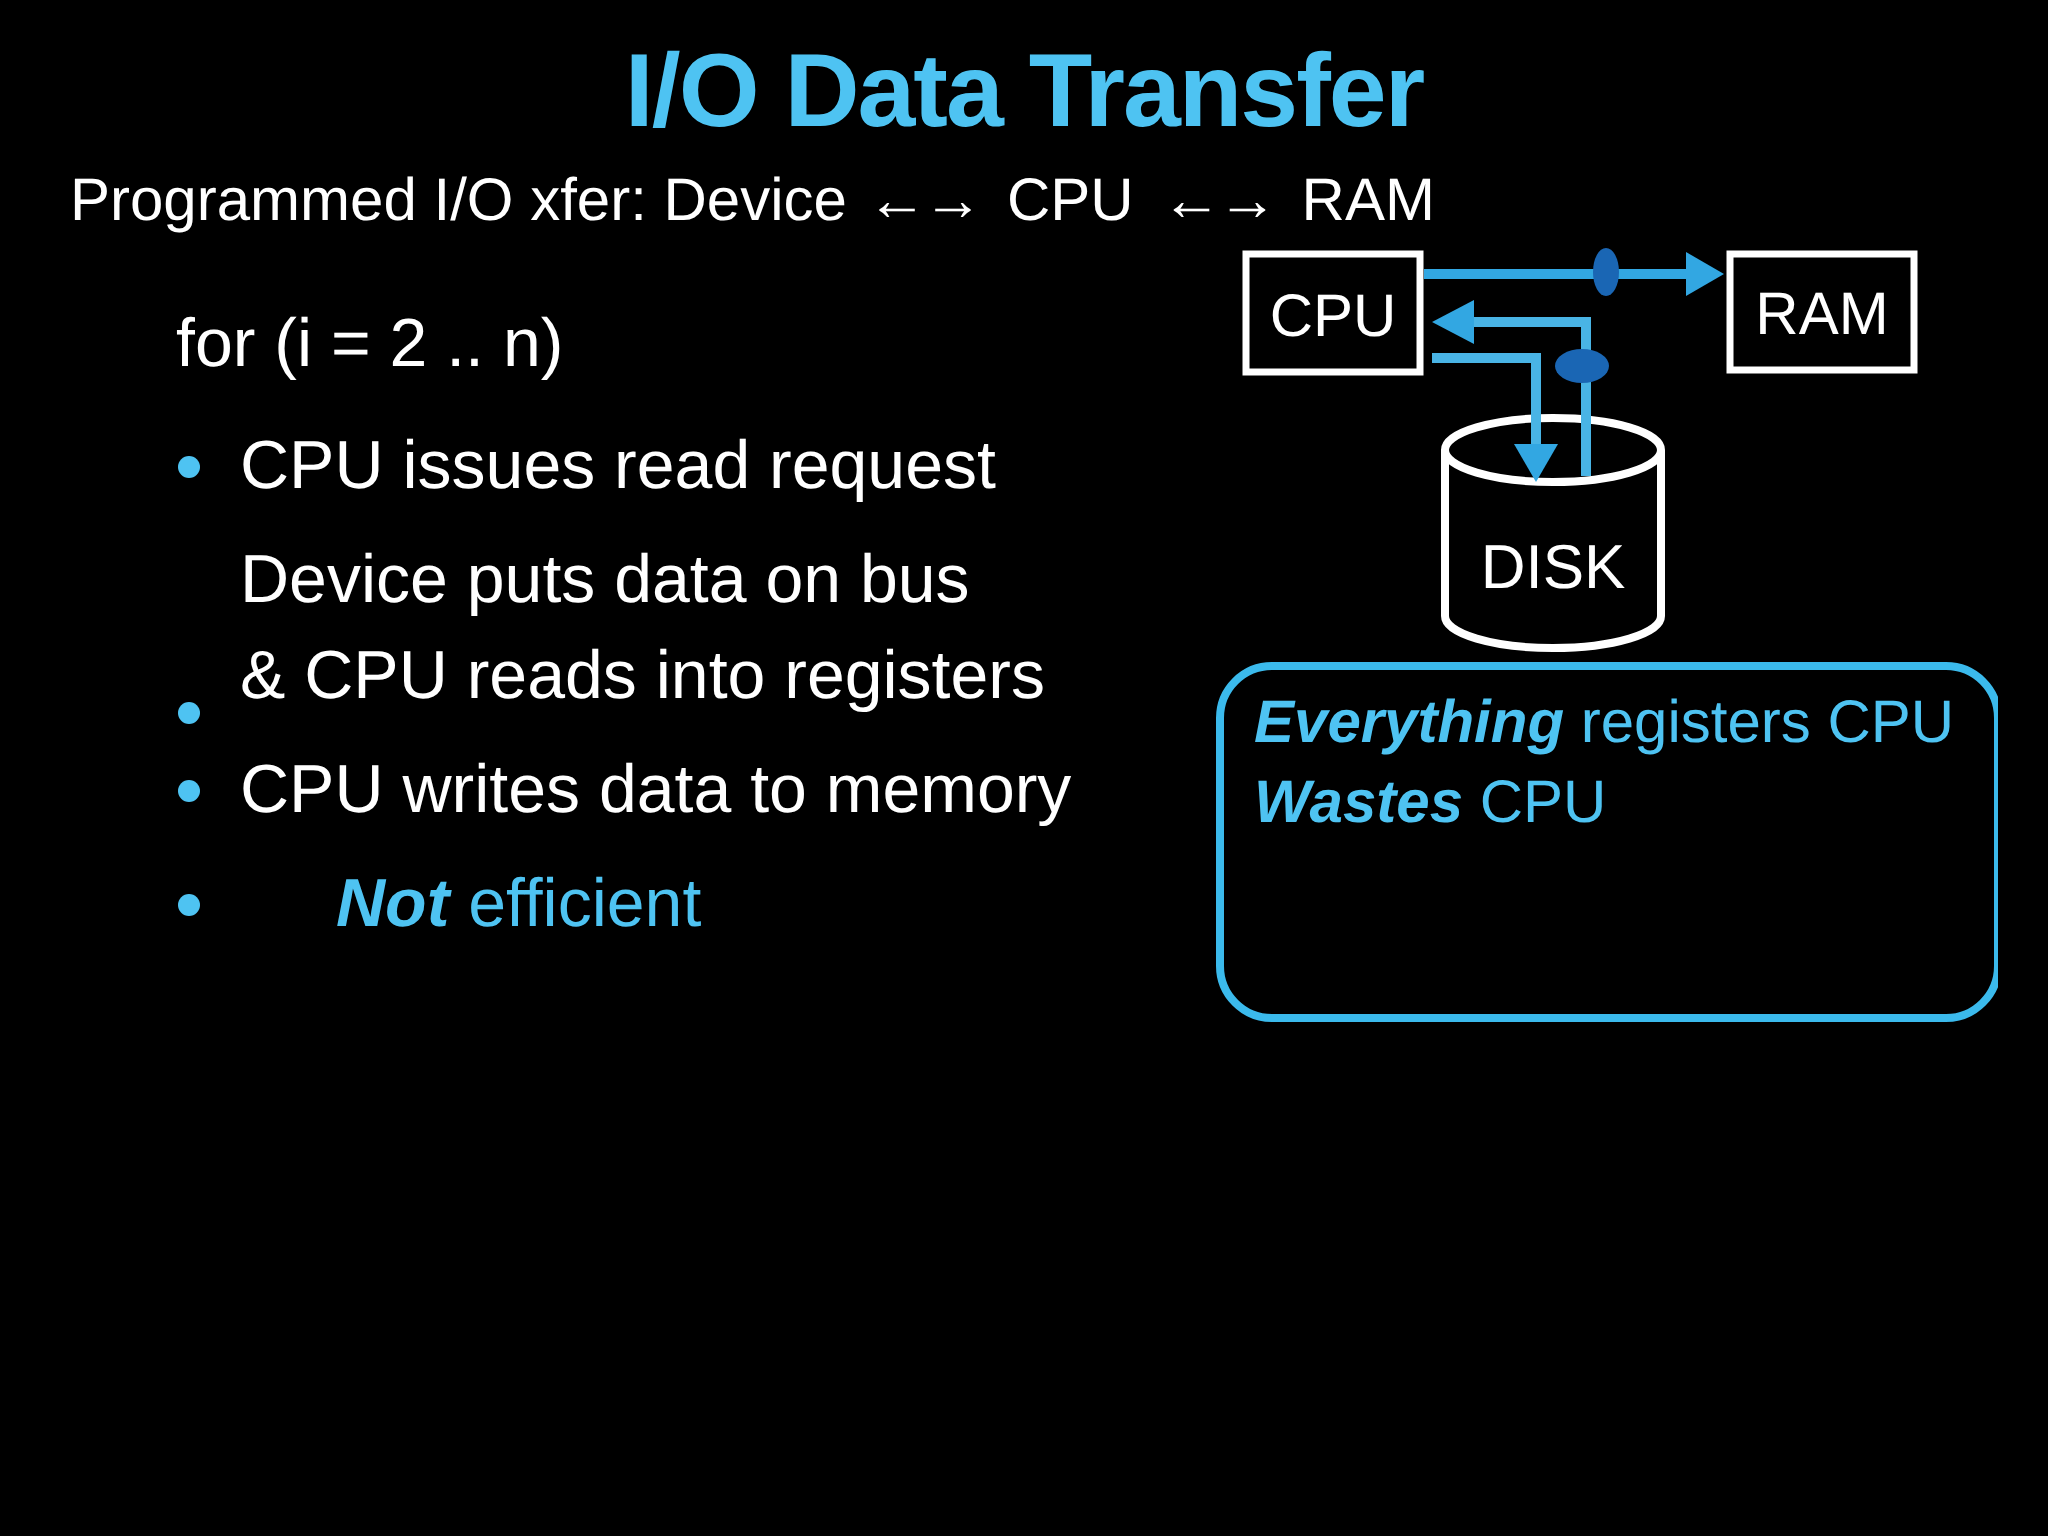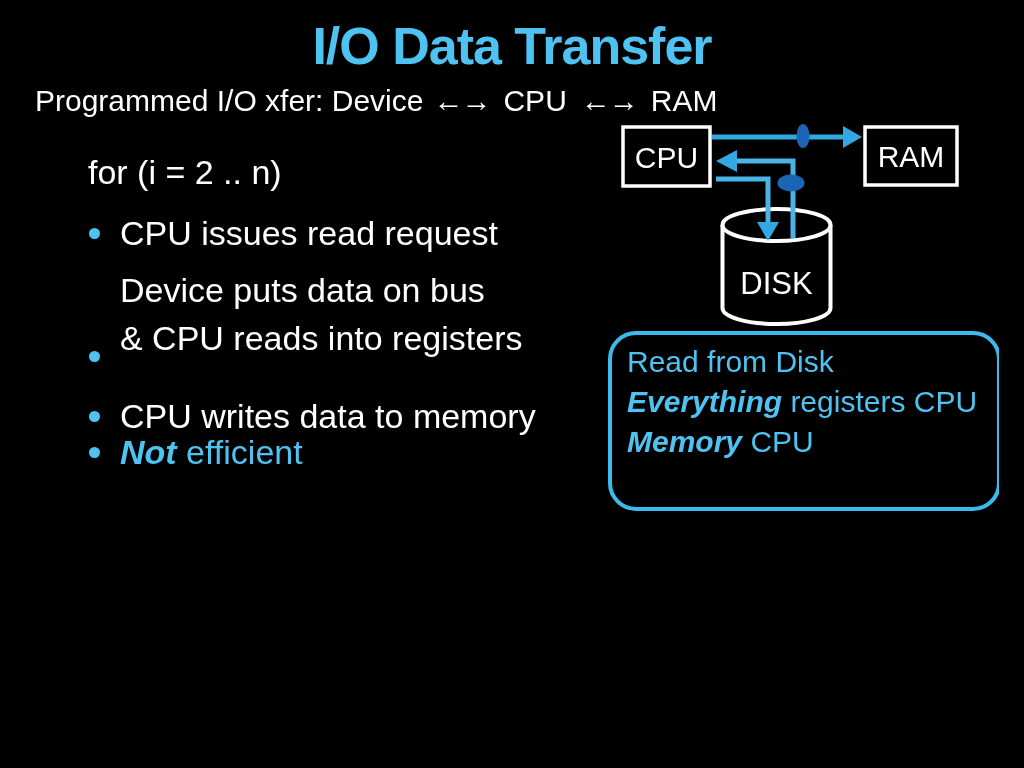--- a/index.html
+++ b/index.html
@@ -132,7 +132,6 @@
   </svg>
 
   <div class="callout">
-    <div>Read from Disk</div>
     <div><span class="em-blue">Everything</span><span> registers CPU</span></div>
     <div><span class="em-blue">Memory</span><span> CPU</span></div>
   </div>

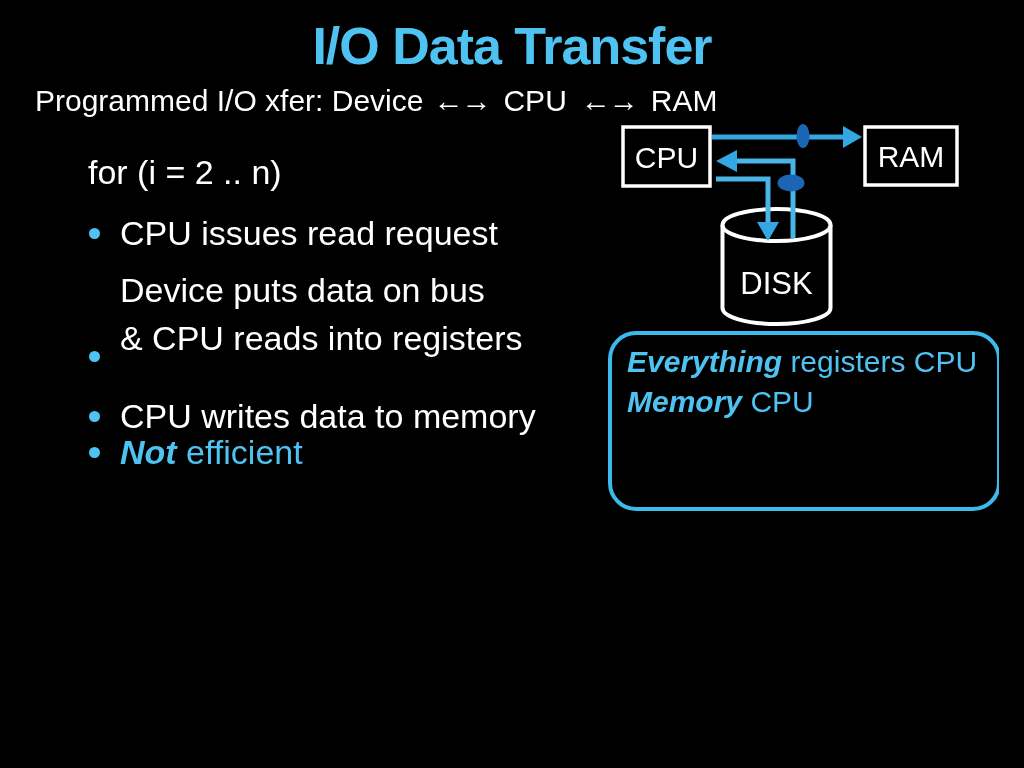--- a/index.html
+++ b/index.html
@@ -84,7 +84,7 @@
     </div>
   </div>
 
-  <div class="bullet-row" style="top:371px;margin-top:21px;">
+  <div class="bullet-row" style="top:371px;">
     <span class="bullet-dot"></span>
     <div>CPU writes data to memory</div>
   </div>

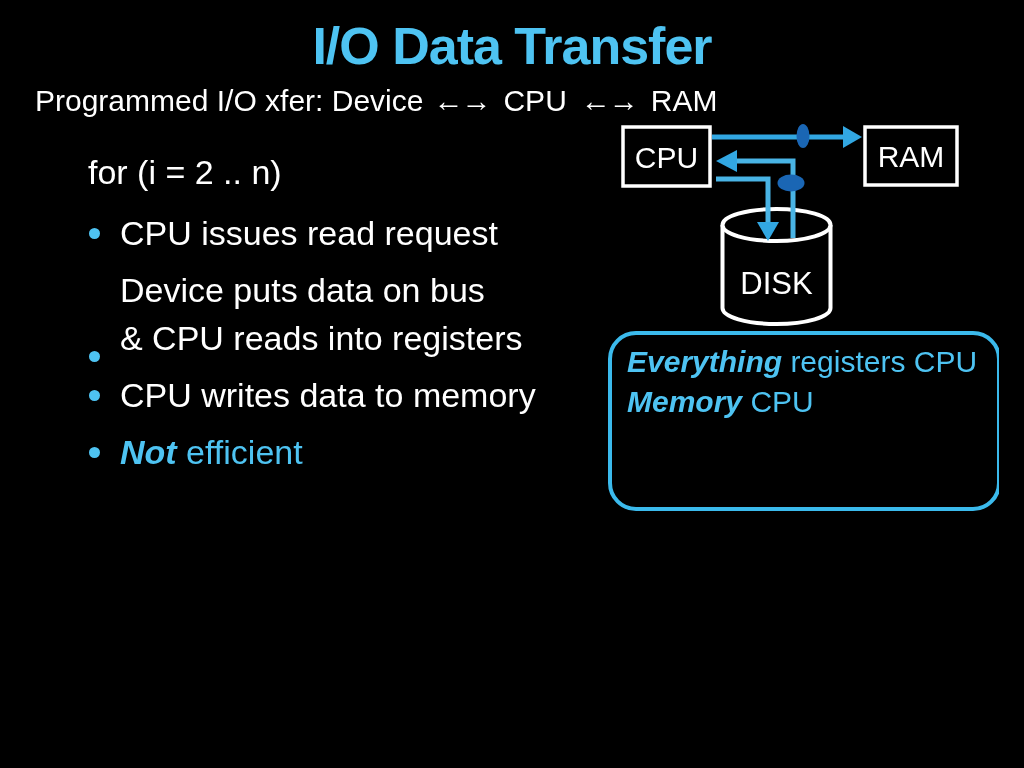--- a/index.html
+++ b/index.html
@@ -133,7 +133,7 @@
 
   <div class="callout">
     <div><span class="em-blue">Everything</span><span> registers CPU</span></div>
-    <div><span class="em-blue">Memory</span><span> CPU</span></div>
+    <div><span class="em-blue">Wastes</span><span> CPU</span></div>
   </div>
 
 </div>

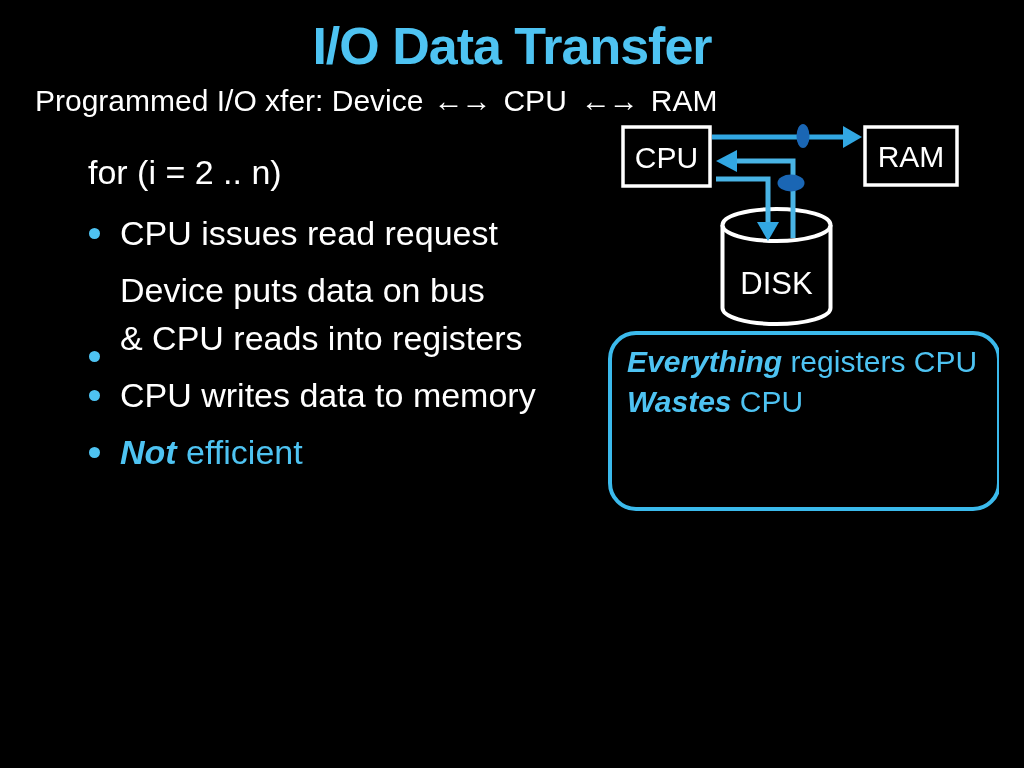--- a/index.html
+++ b/index.html
@@ -44,7 +44,7 @@
     margin:19px 20px 0 0;
   }
   .em-blue{color:#4ec3f2;font-weight:700;font-style:italic;}
-  .blue-text{color:#4ec3f2;}
+  .blue-text{color:#4ec3f2;margin-left:48px;}
   .callout{
     position:absolute;left:608px;top:331px;
     width:393px;height:180px;

